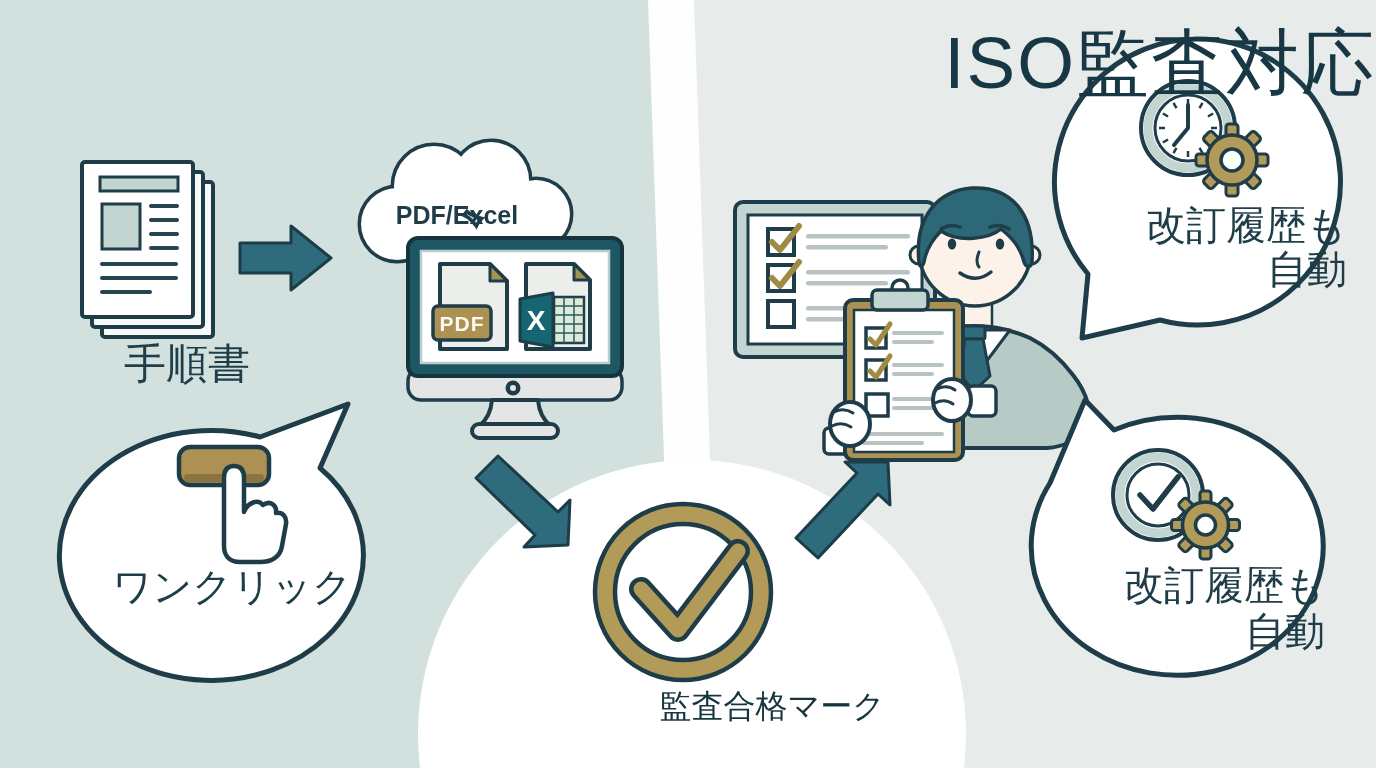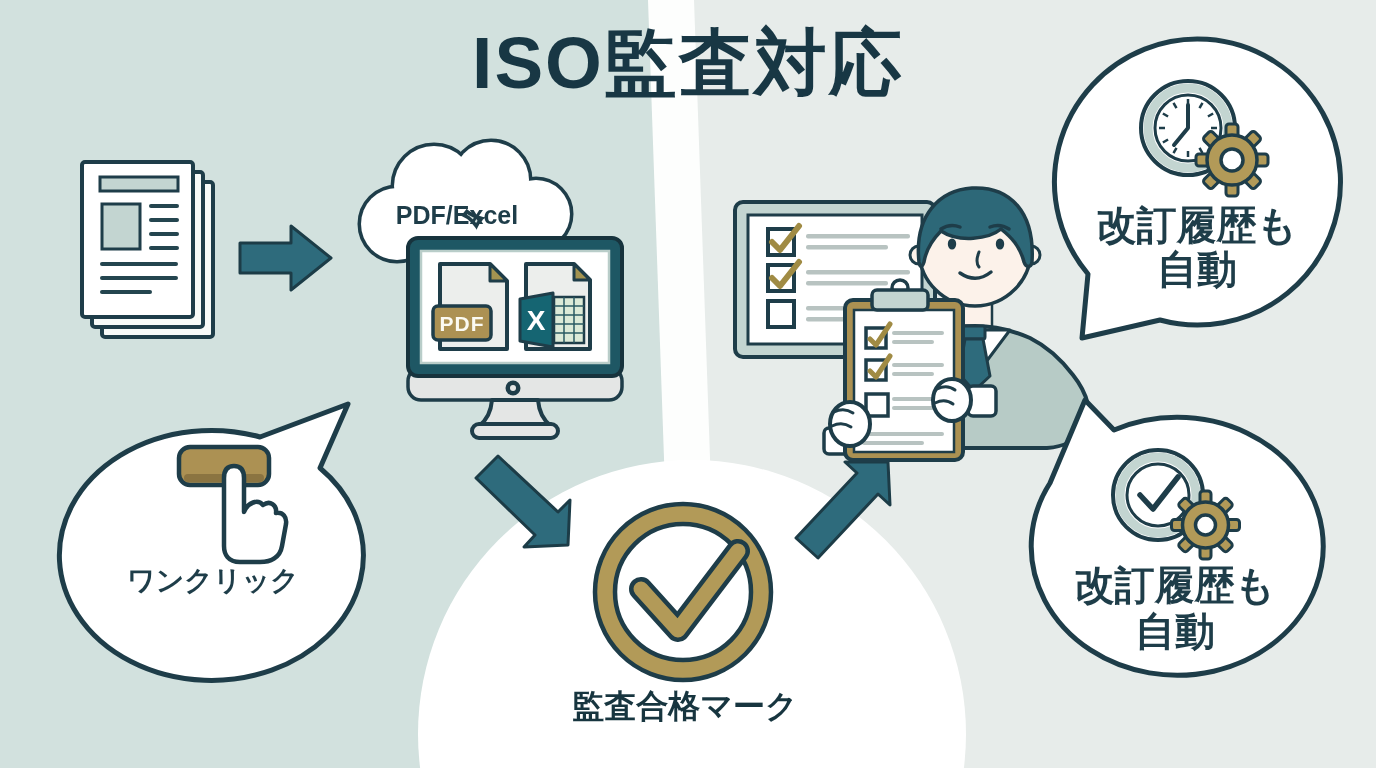--- a/index.html
+++ b/index.html
@@ -11,7 +11,7 @@
   .divider{position:absolute;top:0;left:648px;width:46px;height:768px;background:#fdfefd;
            transform:skewX(2deg);transform-origin:top center;z-index:1;}
   svg.scene{position:absolute;top:0;left:0;z-index:2;}
-  .txt{position:absolute;z-index:3;color:#1e3d49;font-weight:700;text-align:center;line-height:1.08;}
+  .txt{position:absolute;z-index:3;color:#1e3d49;font-weight:400;text-align:right;line-height:1.08;}
   .title{top:24px;left:0;width:1376px;font-size:73px;color:#183744;letter-spacing:2px;}
   .doc-label{top:341px;left:50px;width:200px;font-size:42px;}
   .click-line1{top:566px;left:63px;width:300px;font-size:28px;}

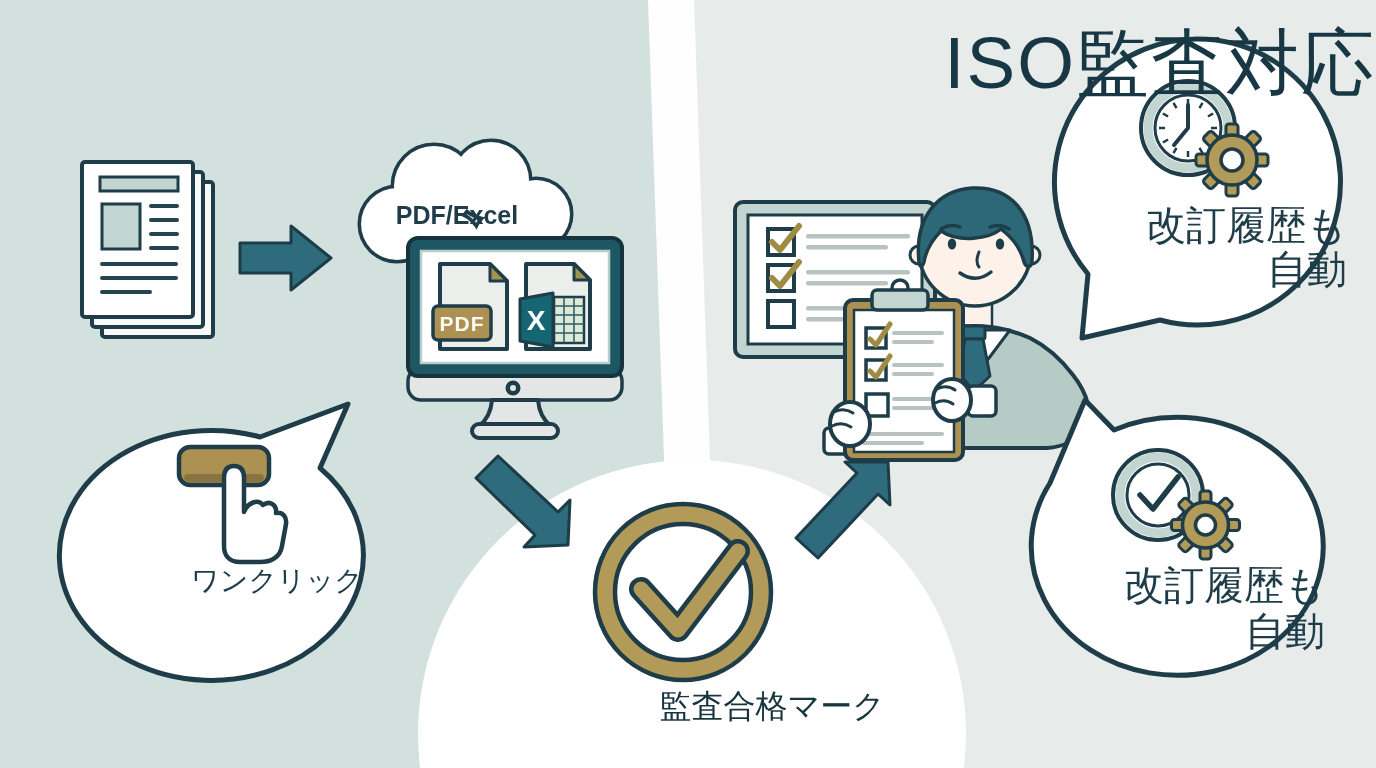--- a/index.html
+++ b/index.html
@@ -271,6 +271,7 @@
   </svg>
 
   <div class="txt title">ISO監査対応</div>
+  <div class="txt doc-label">手順書</div>
   <div class="txt click-line1">ワンクリック</div>
   <div class="txt mark-label">監査合格マーク</div>
   <div class="txt hist1-line1">改訂履歴も</div>

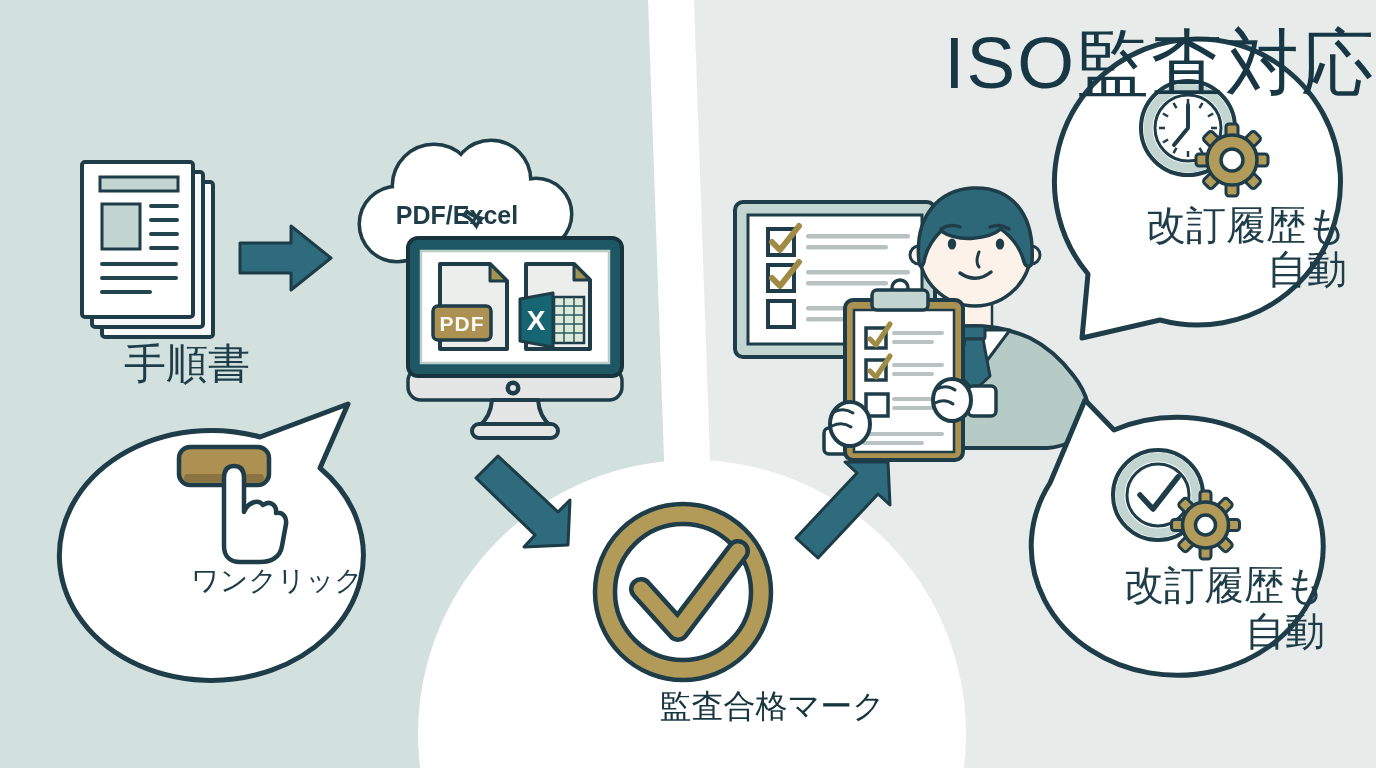--- a/index.html
+++ b/index.html
@@ -14,7 +14,7 @@
   .txt{position:absolute;z-index:3;color:#1e3d49;font-weight:400;text-align:right;line-height:1.08;}
   .title{top:24px;left:0;width:1376px;font-size:73px;color:#183744;letter-spacing:2px;}
   .doc-label{top:341px;left:50px;width:200px;font-size:42px;}
-  .click-line1{top:566px;left:63px;width:300px;font-size:28px;}
+  .click-line1{top:566px;left:52px;width:300px;font-size:39px;}
   .click-line2{top:610px;left:63px;width:300px;font-size:40px;}
   .mark-label{top:689px;left:485px;width:400px;font-size:32px;color:#17353f;}
   .hist1-line1{top:204px;left:1047px;width:300px;font-size:40px;}

